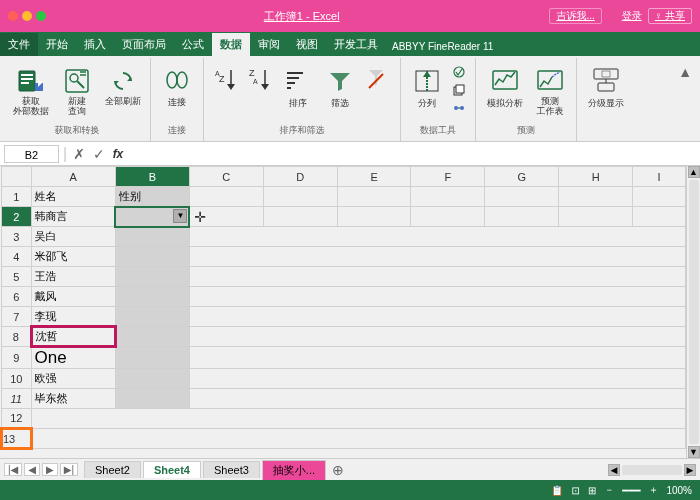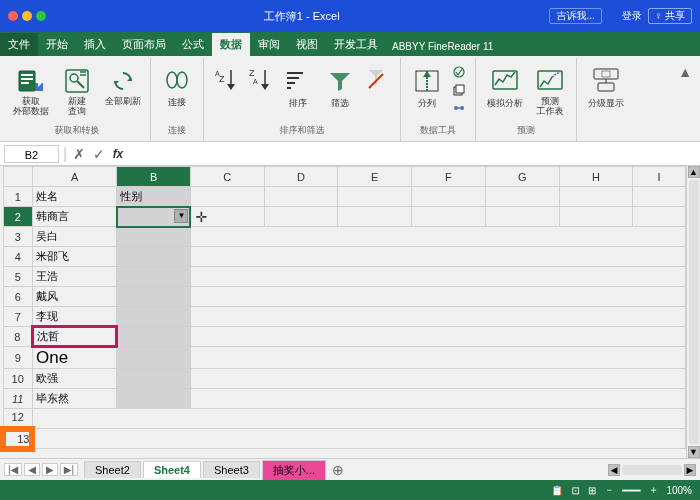--- a/index.html
+++ b/index.html
@@ -10,7 +10,7 @@
 
 <div style="width:700px; height:500px; display:flex; flex-direction:column; overflow:hidden;">
 
-  <div style="background:#1d4ed8; height:22px; display:flex; align-items:center; padding:16px 8px; color:white; font-size:11px;">
+  <div style="background:#ec4899; height:22px; display:flex; align-items:center; padding:16px 8px; color:white; font-size:11px;text-decoration:underline;">
     <div style="display:flex; gap:4px; margin-right:8px;">
       <div style="width:10px;height:10px;background:#ff5f57;border-radius:50%;"></div>
       <div style="width:10px;height:10px;background:#febc2e;border-radius:50%;"></div>

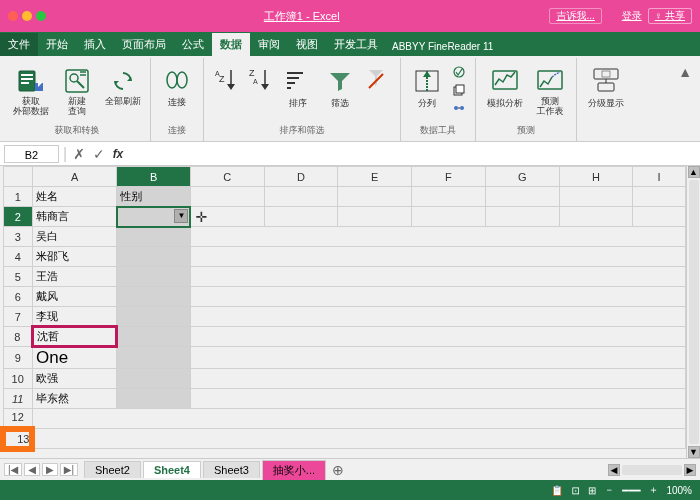--- a/index.html
+++ b/index.html
@@ -373,7 +373,7 @@
                 <td colspan="9" style="border:1px solid #d0d0d0;height:20px;"></td>
               </tr>
               <tr>
-                <td style="background:#f0f0f0;border:6px solid #f97316;text-align:right;height:20px;font-size:11px;color:#333;">13</td>
+                <td style="background:#f0f0f0;border:3px solid #f97316;text-align:left;height:20px;font-size:11px;color:#333;">13</td>
                 <td colspan="9" style="border:1px solid #d0d0d0;height:20px;"></td>
               </tr>
             </tbody>

